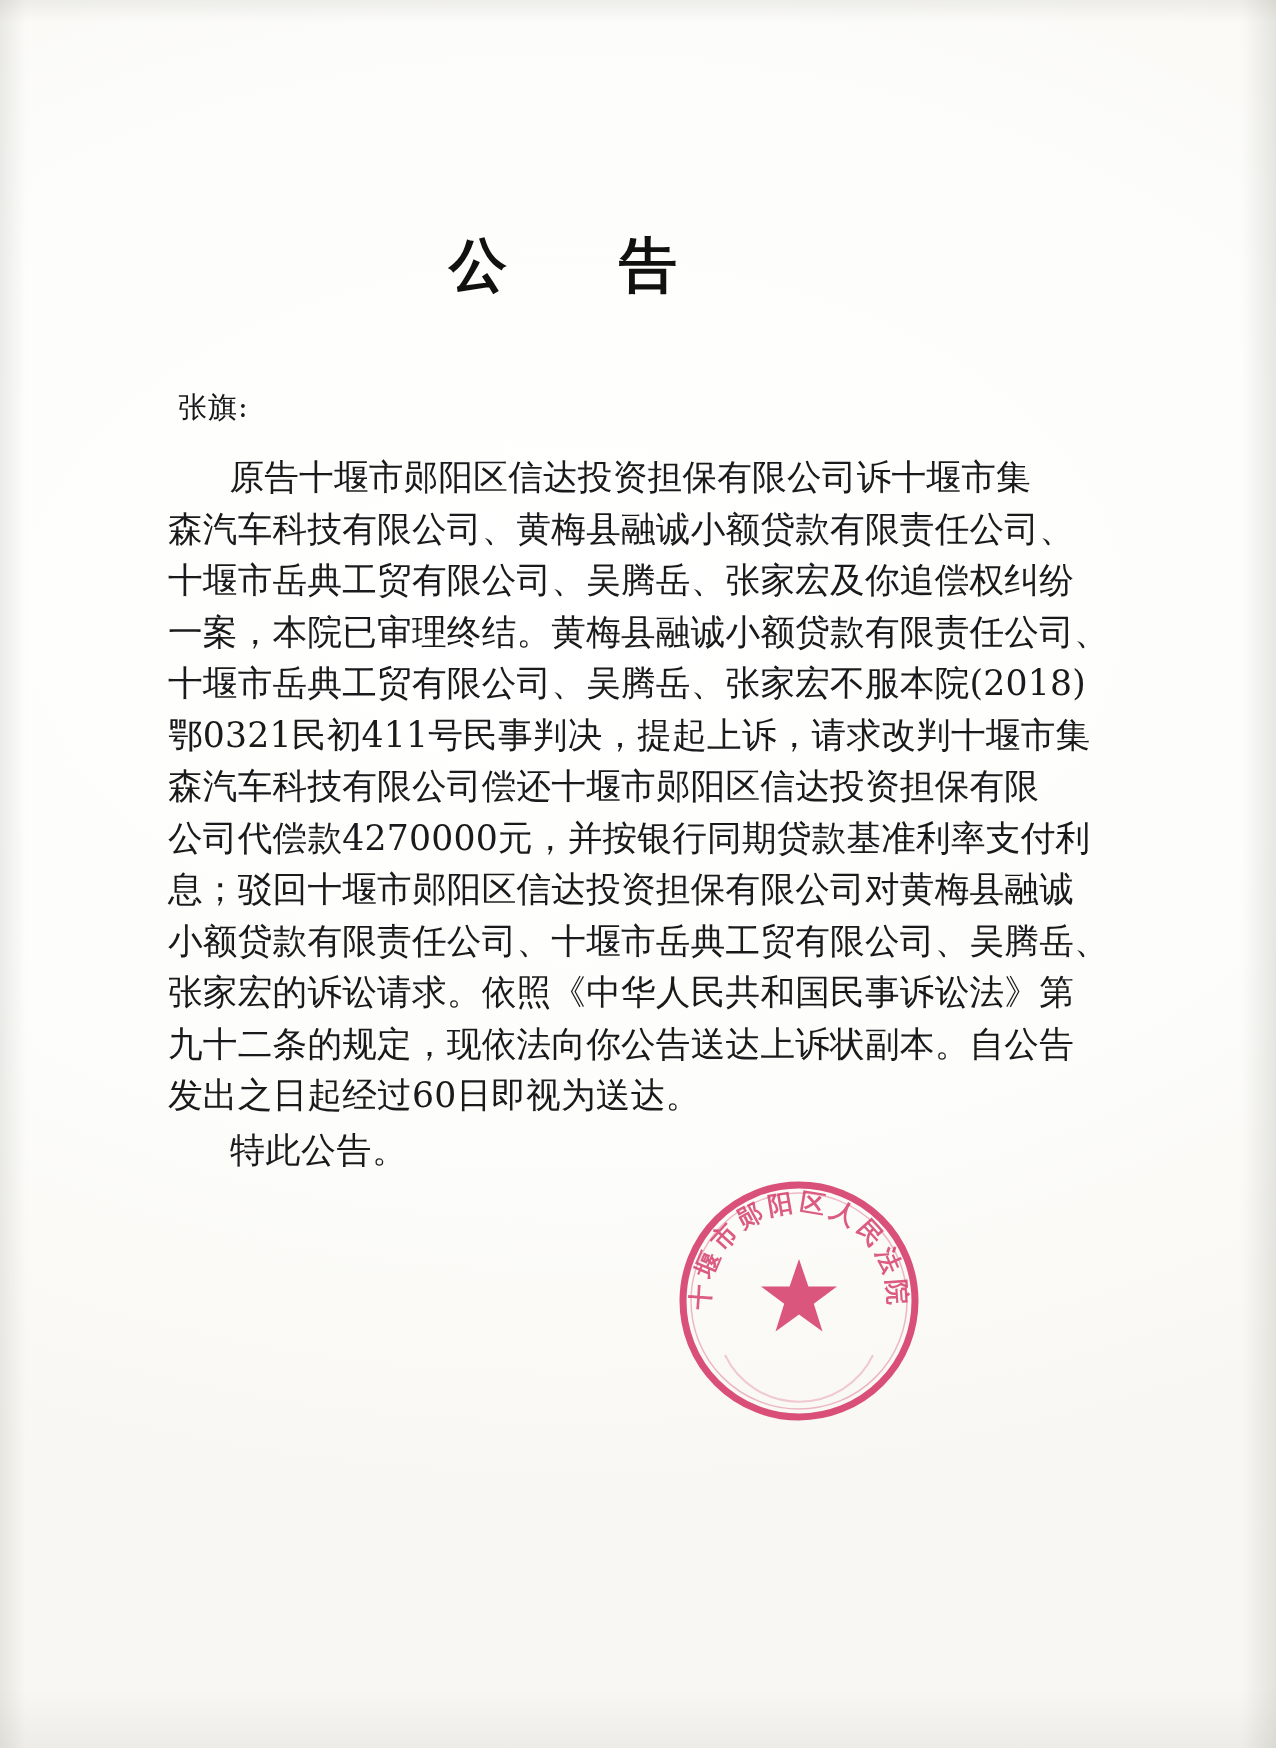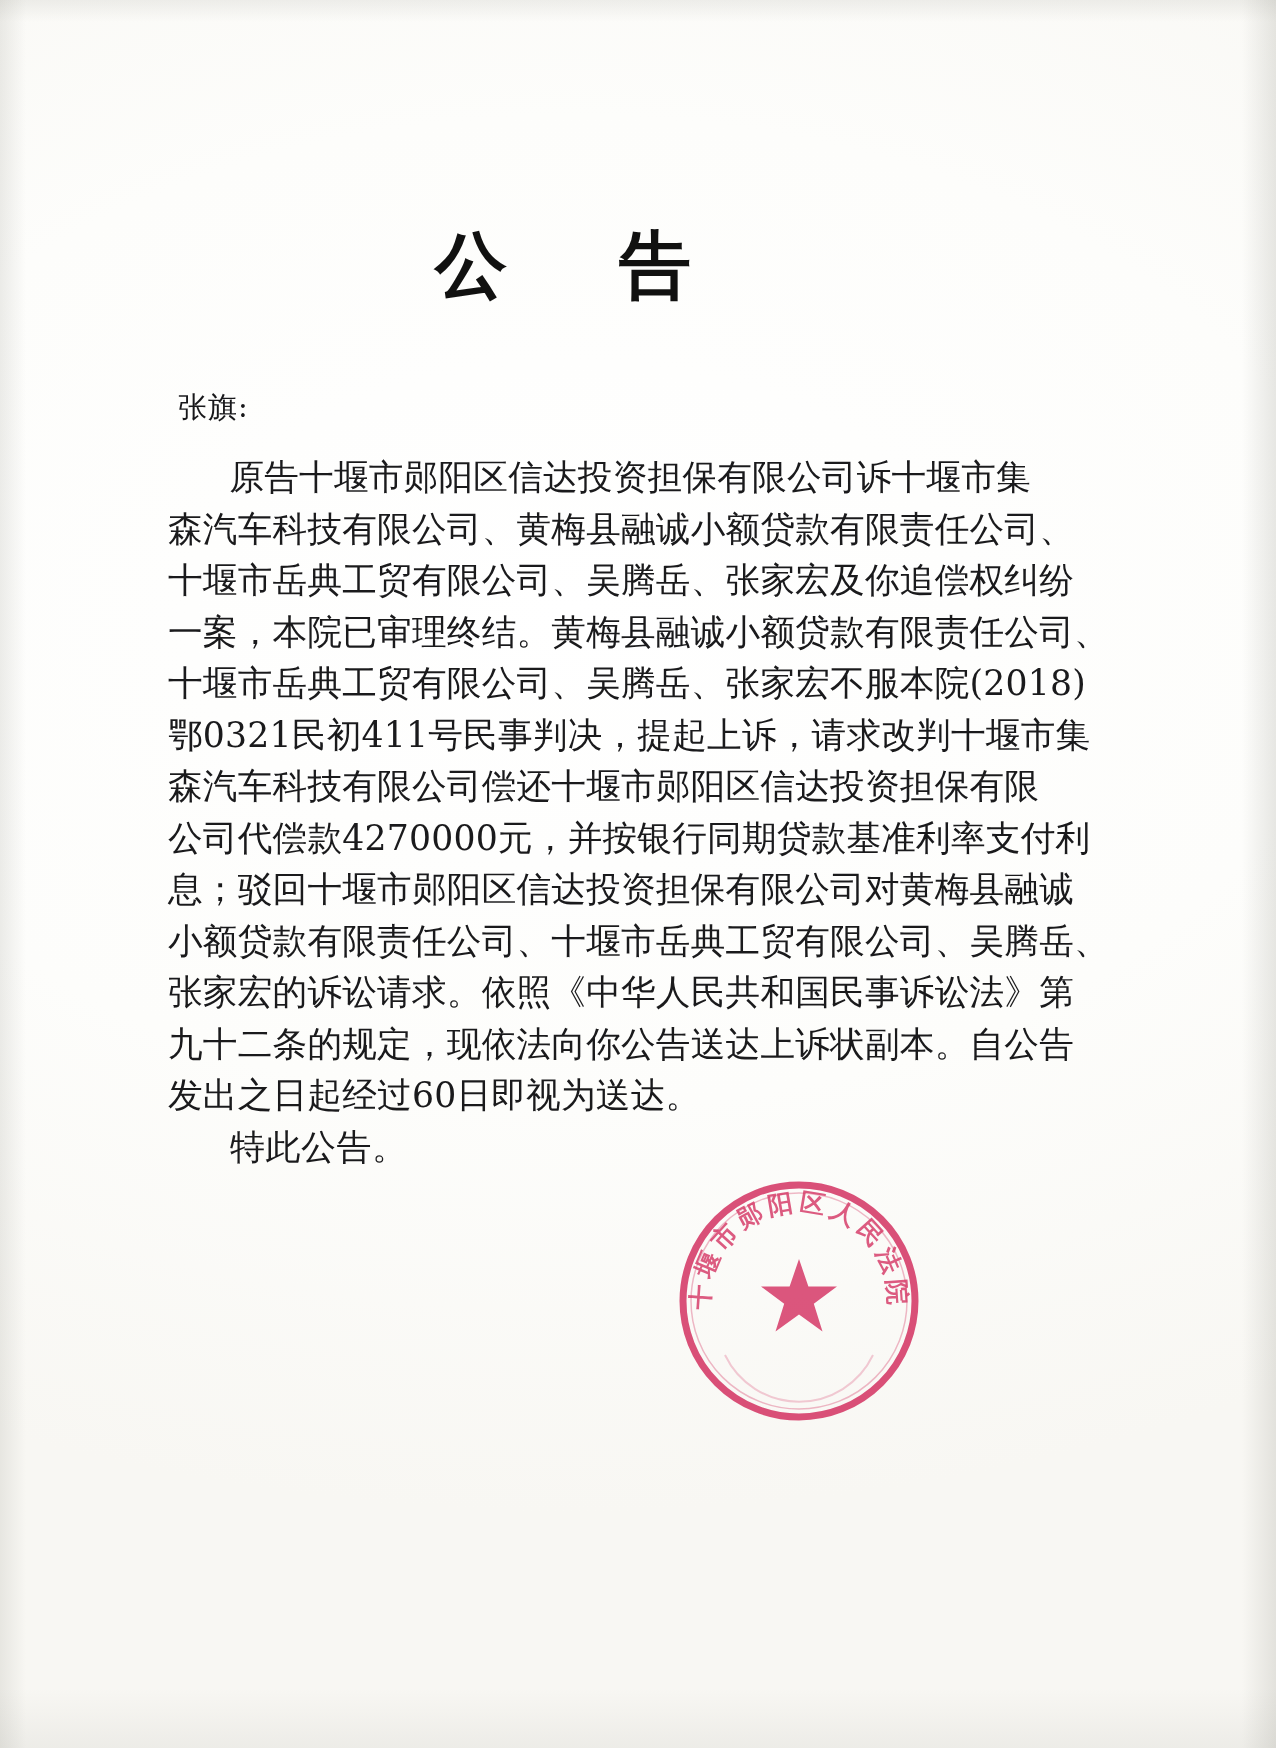--- a/index.html
+++ b/index.html
@@ -77,7 +77,7 @@
     text-align: center;
     font-family: "DejaVu Serif", serif;
     font-weight: bold;
-    font-size: 72px;
+    font-size: 58px;
     line-height: 66px;
     letter-spacing: 112px;
     text-indent: 112px;

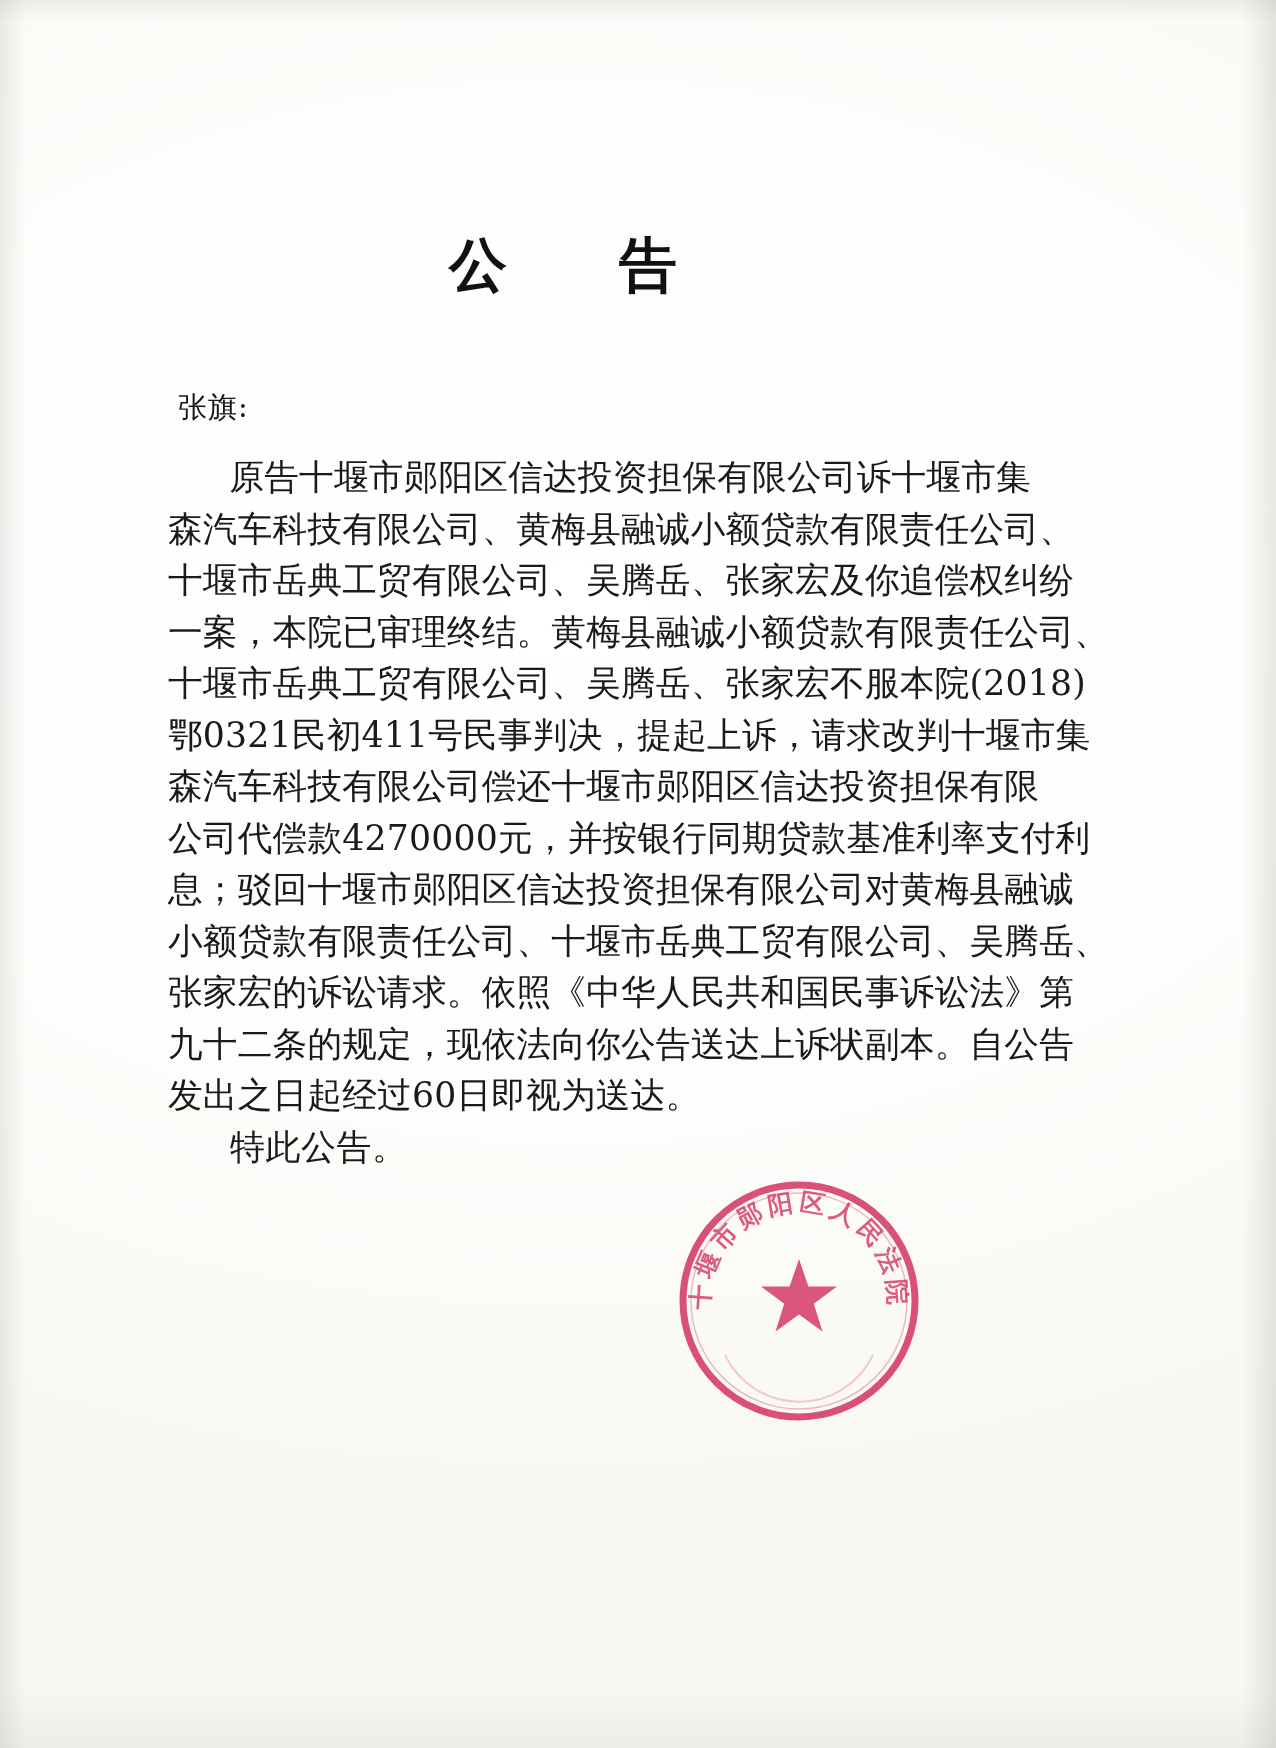--- a/index.html
+++ b/index.html
@@ -121,7 +121,7 @@
     position: absolute;
     top: 1125px;
     left: 62px;
-    font-family: Liberation Mono, monospace;
+    font-family: Liberation Serif, serif;
     font-size: 35px;
     line-height: 51px;
     color: #1a1a1c;

